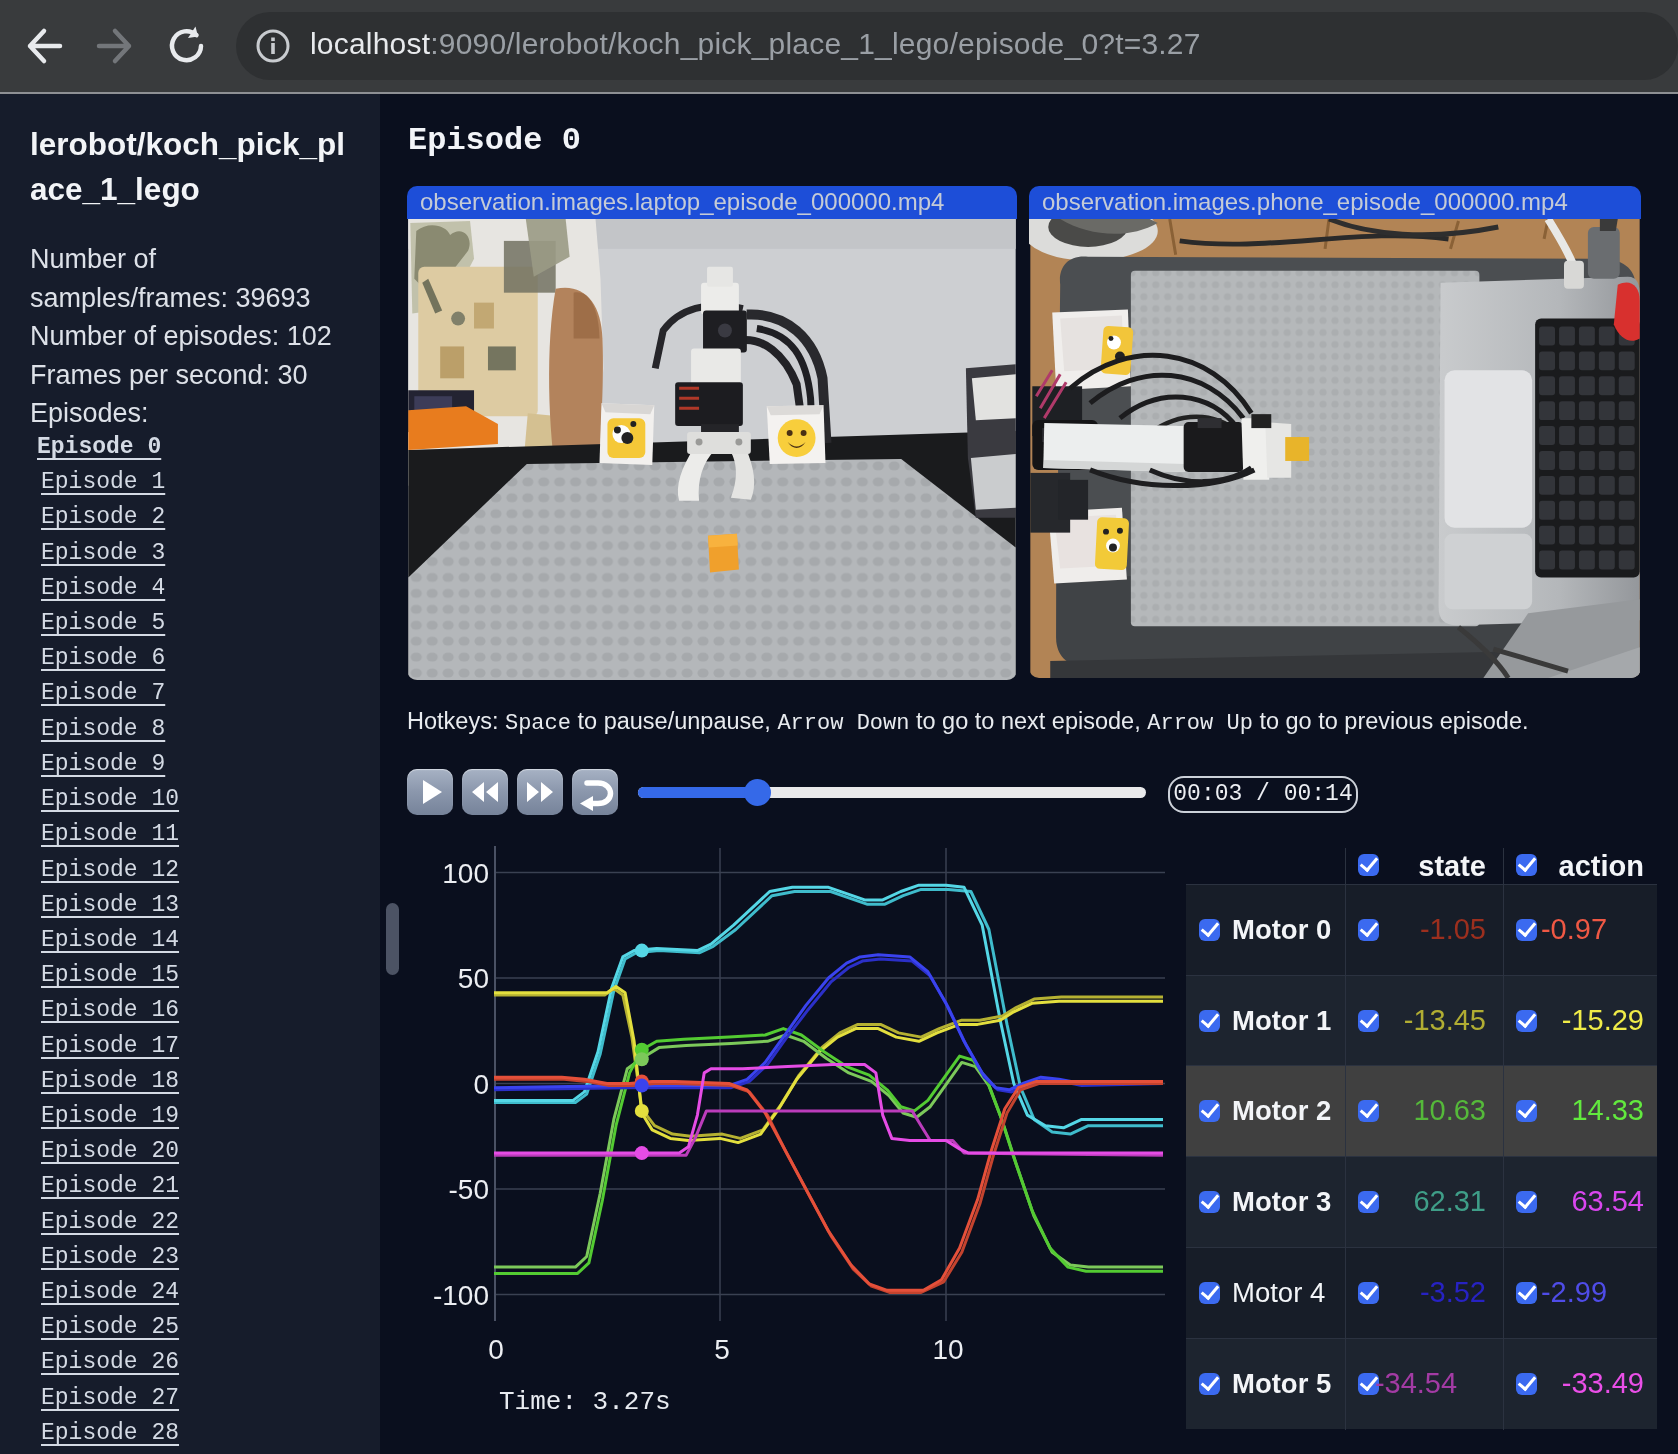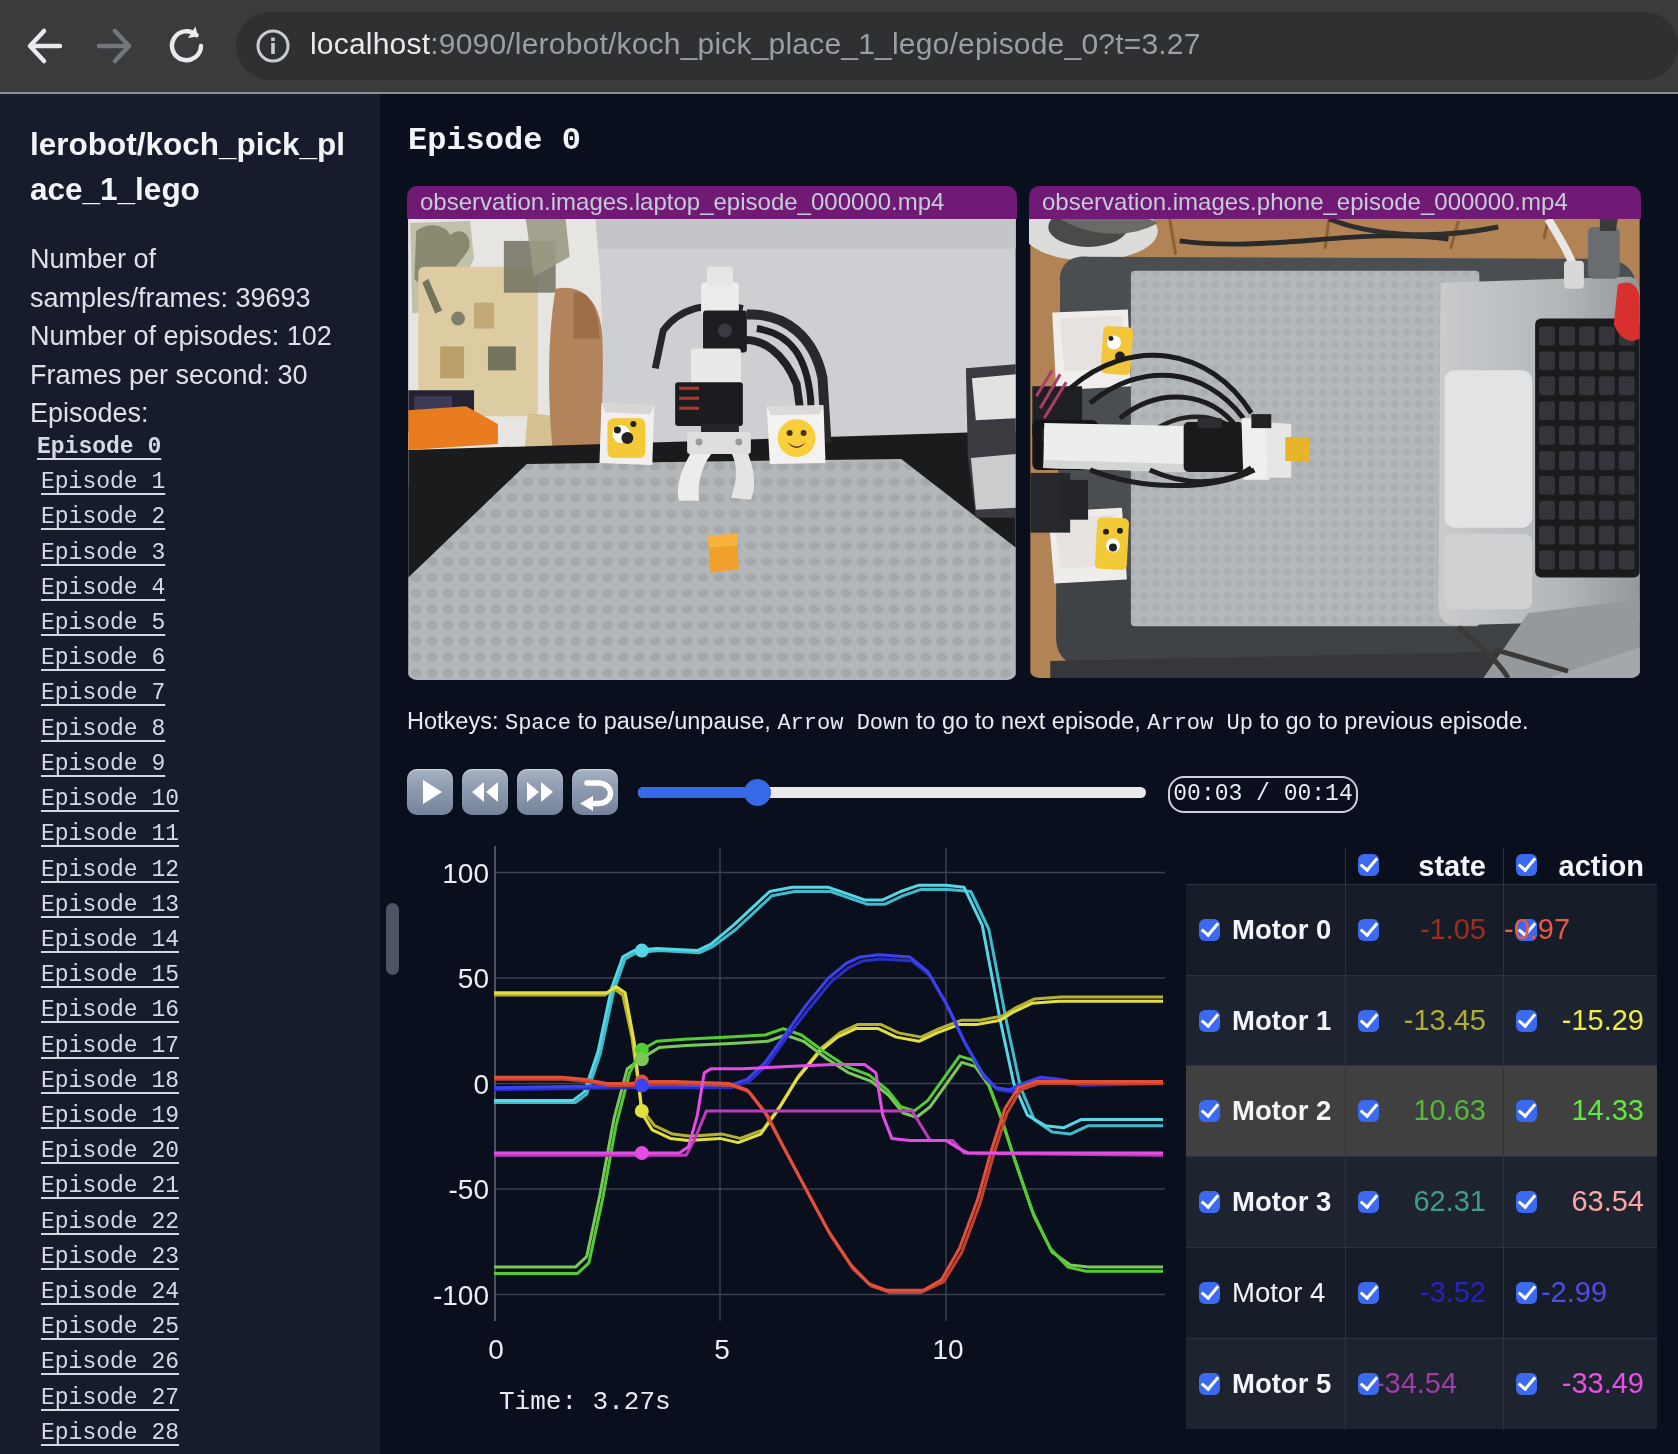--- a/index.html
+++ b/index.html
@@ -11,7 +11,7 @@
 #main{position:absolute;left:380px;top:94px;width:1298px;height:1360px;background:#0a0f1e}
 .mono{font-family:"Liberation Mono",monospace}
 a.ep{color:#d4dae4;text-decoration:underline;text-underline-offset:5px}
-.vhead{position:absolute;left:0;top:0;height:33px;width:100%;background:#701a75;color:#c5cbd6;font-size:24px;line-height:32px;padding-left:13px;white-space:nowrap;overflow:hidden}
+.vhead{position:absolute;left:0;top:0;height:33px;width:100%;background:#1d4ed8;color:#c5cbd6;font-size:24px;line-height:32px;padding-left:13px;white-space:nowrap;overflow:hidden}
 .vcard{position:absolute;border-radius:10px;overflow:hidden}
 .btn{position:absolute;width:46px;height:46px;border-radius:10px;background:linear-gradient(180deg,#a7b2c4 0%,#8d99ae 45%,#76839a 100%);box-shadow:inset 0 1px 1px rgba(255,255,255,.5)}
 .btn svg{position:absolute;left:0;top:0}

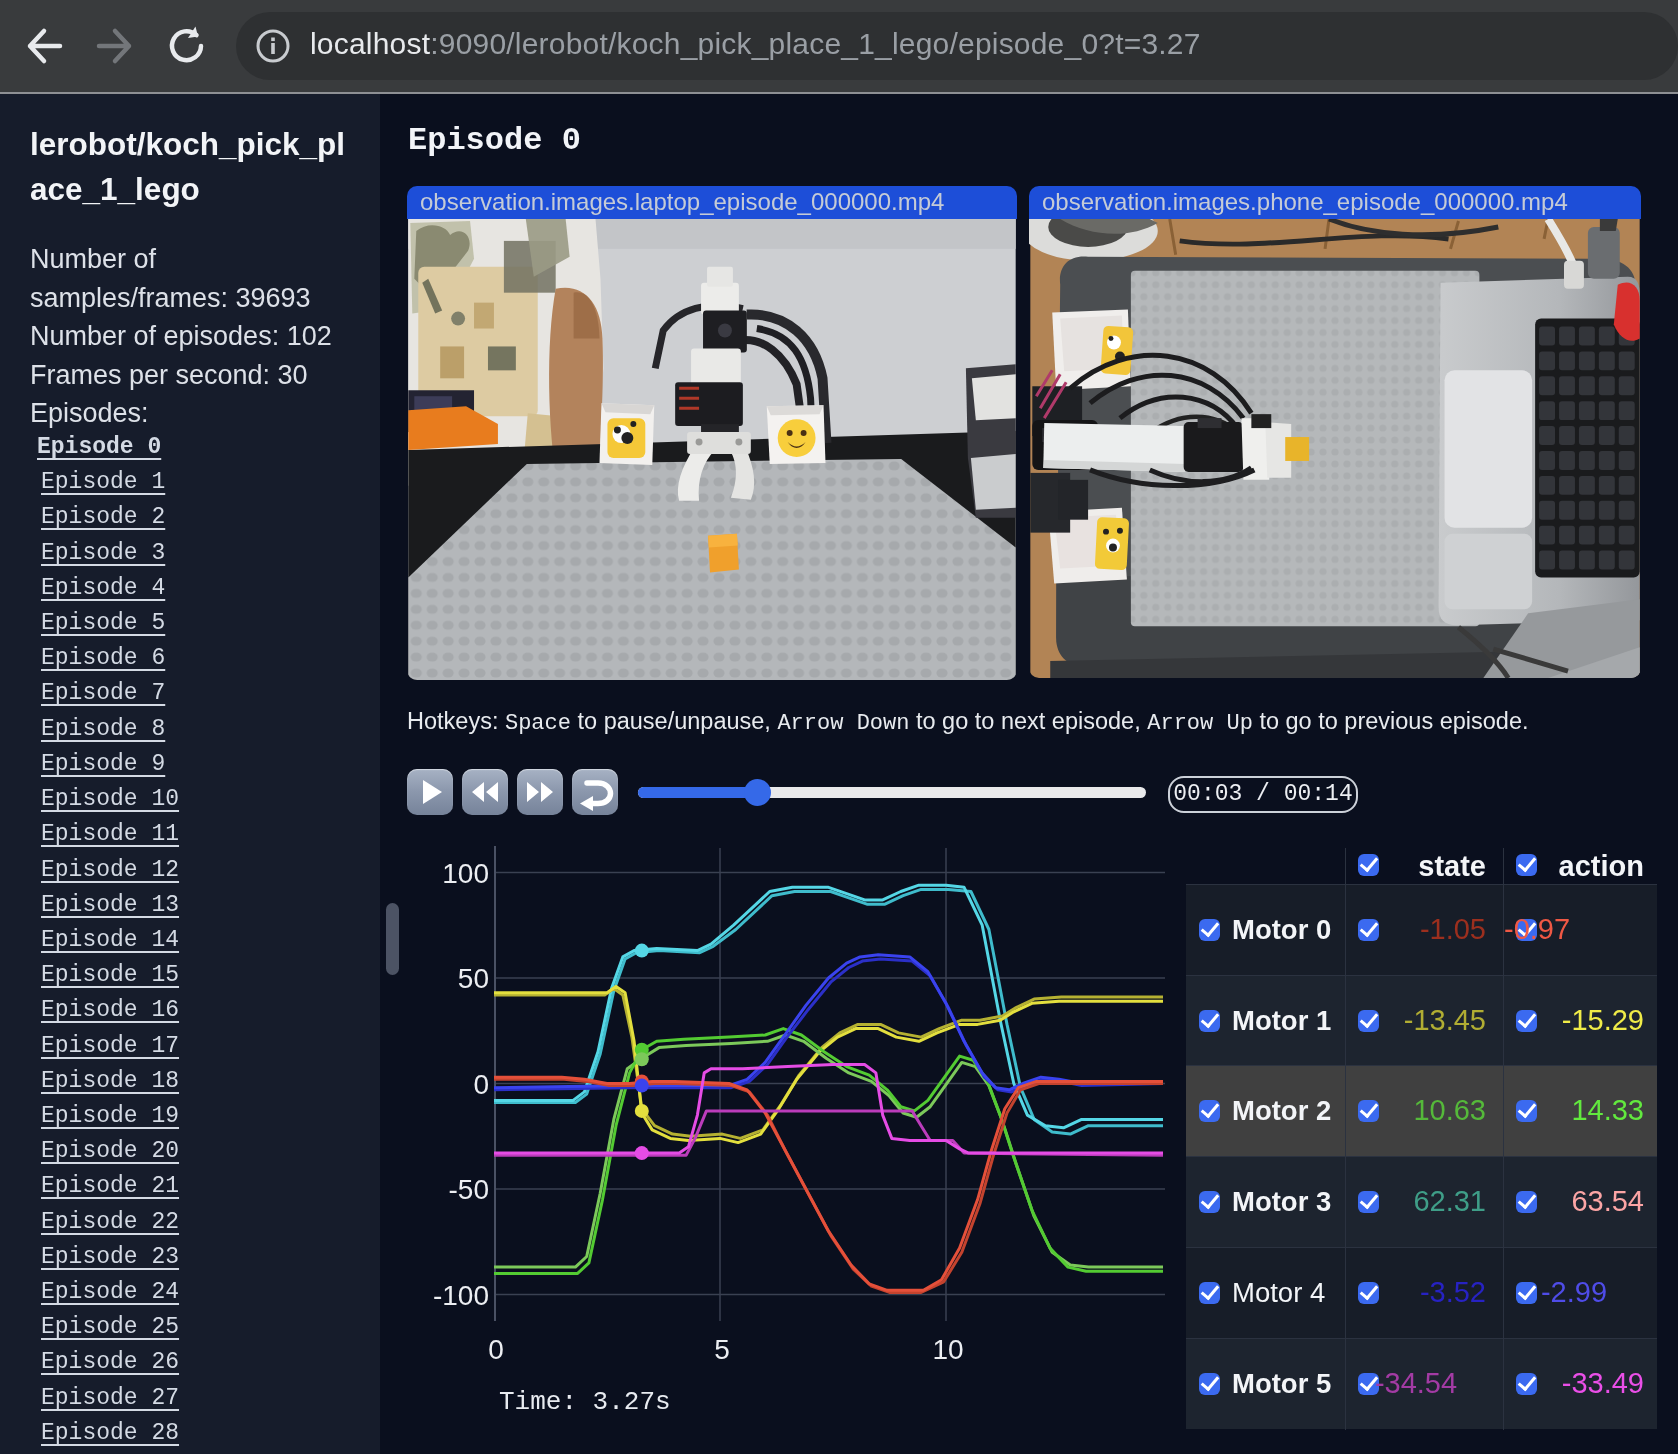--- a/index.html
+++ b/index.html
@@ -376,7 +376,7 @@
 <span class="cb" style="position:absolute;left:172px;top:34px"></span>
 <span style="position:absolute;left:160px;top:28px;width:140px;text-align:right;font-size:29px;color:#9c2f1e">-1.05</span>
 <span class="cb" style="position:absolute;left:330px;top:34px"></span>
-<span style="position:absolute;left:318px;top:28px;width:140px;text-align:left;font-size:29px;color:#ef5844">-0.97</span>
+<span style="position:absolute;left:318px;top:28px;width:140px;text-align:center;font-size:29px;color:#ef5844">-0.97</span>
 <span style="position:absolute;left:159px;top:0;width:1px;height:91px;background:#2b3240"></span>
 <span style="position:absolute;left:317px;top:0;width:1px;height:91px;background:#2b3240"></span>
 </div>

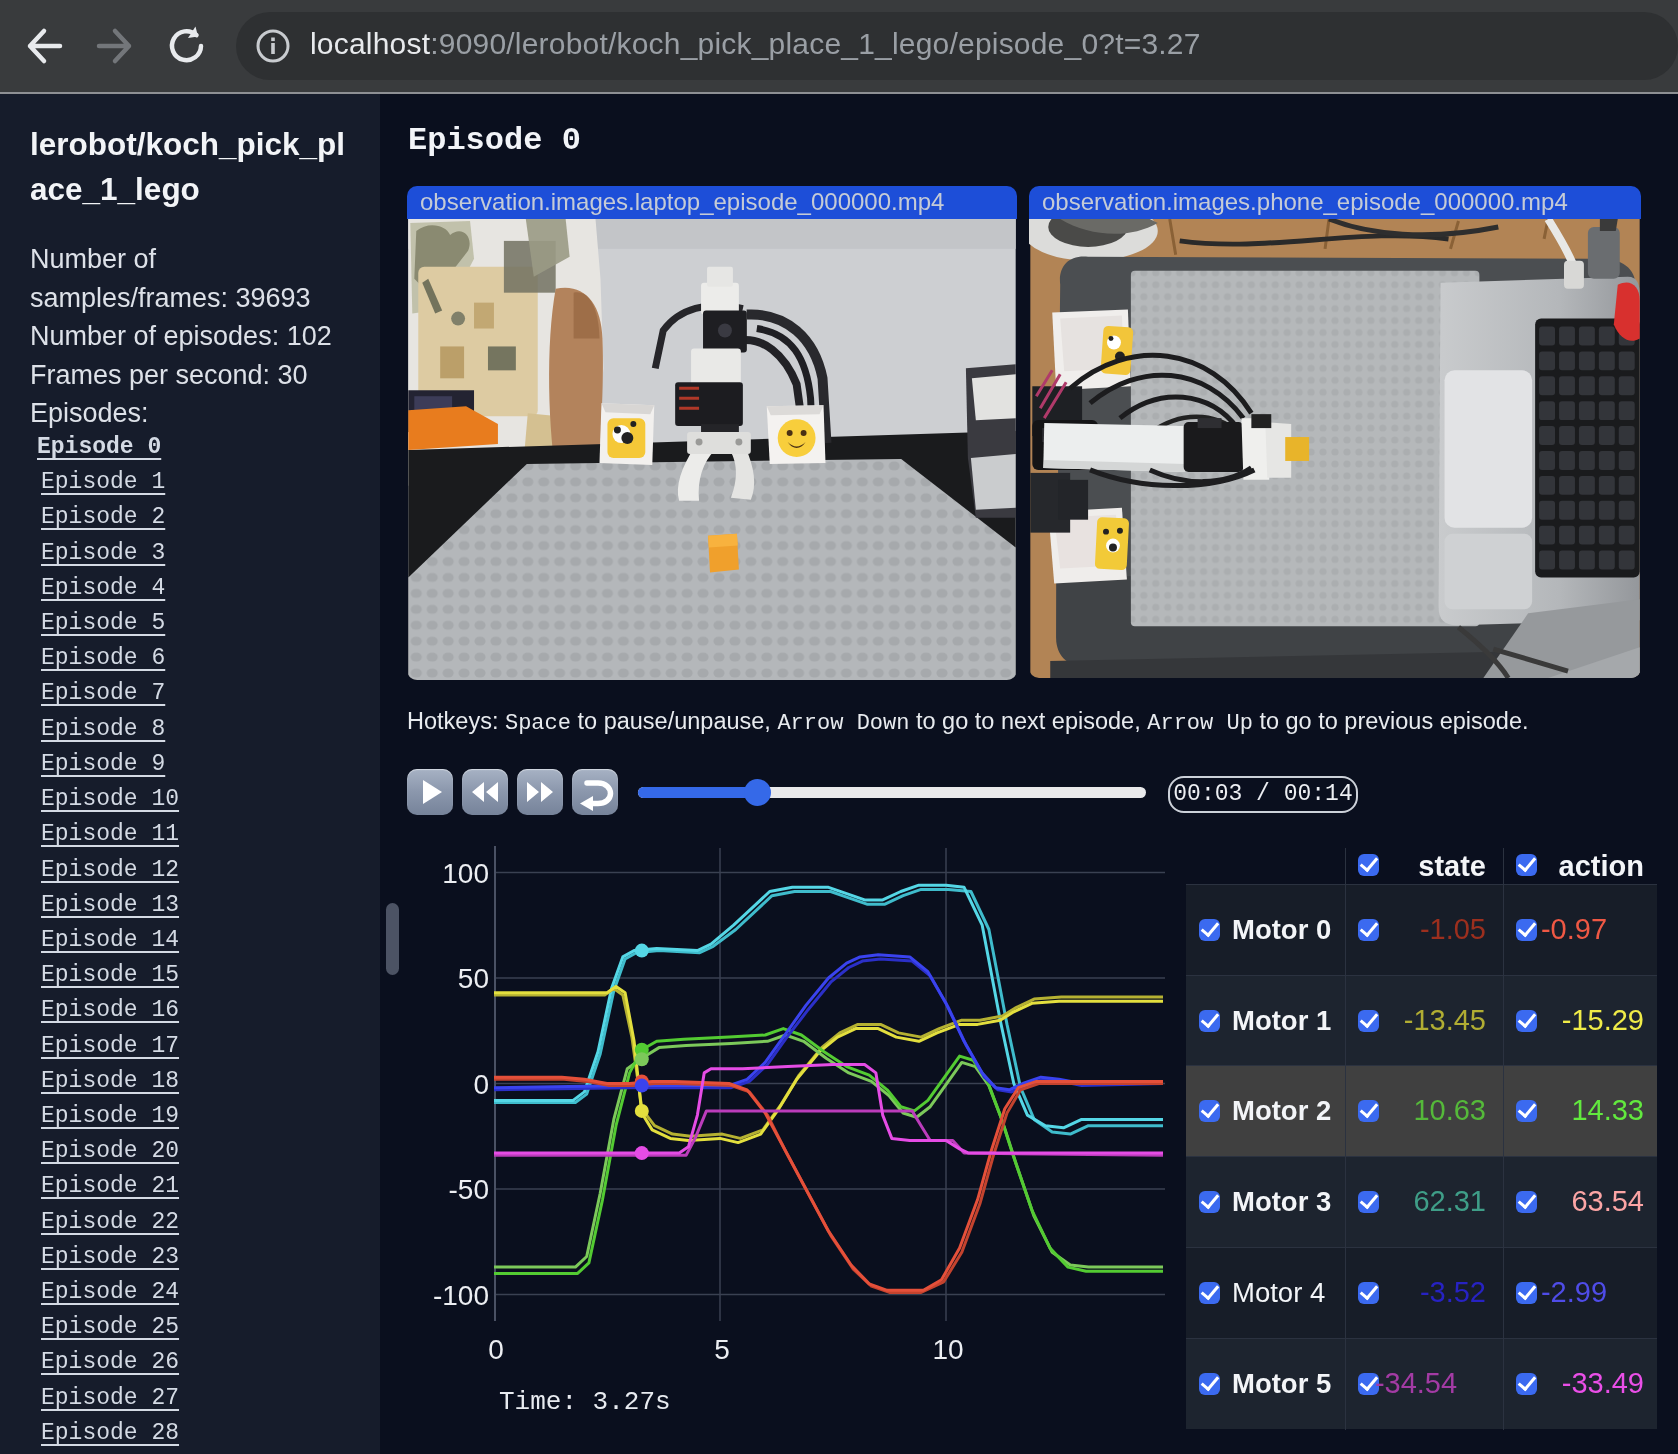--- a/index.html
+++ b/index.html
@@ -406,7 +406,7 @@
 <span class="cb" style="position:absolute;left:172px;top:34px"></span>
 <span style="position:absolute;left:160px;top:28px;width:140px;text-align:right;font-size:29px;color:#3f9e88">62.31</span>
 <span class="cb" style="position:absolute;left:330px;top:34px"></span>
-<span style="position:absolute;left:318px;top:28px;width:140px;text-align:right;font-size:29px;color:#fca5a5">63.54</span>
+<span style="position:absolute;left:318px;top:28px;width:140px;text-align:right;font-size:29px;color:#d946ef">63.54</span>
 <span style="position:absolute;left:159px;top:0;width:1px;height:91px;background:#2b3240"></span>
 <span style="position:absolute;left:317px;top:0;width:1px;height:91px;background:#2b3240"></span>
 </div>

